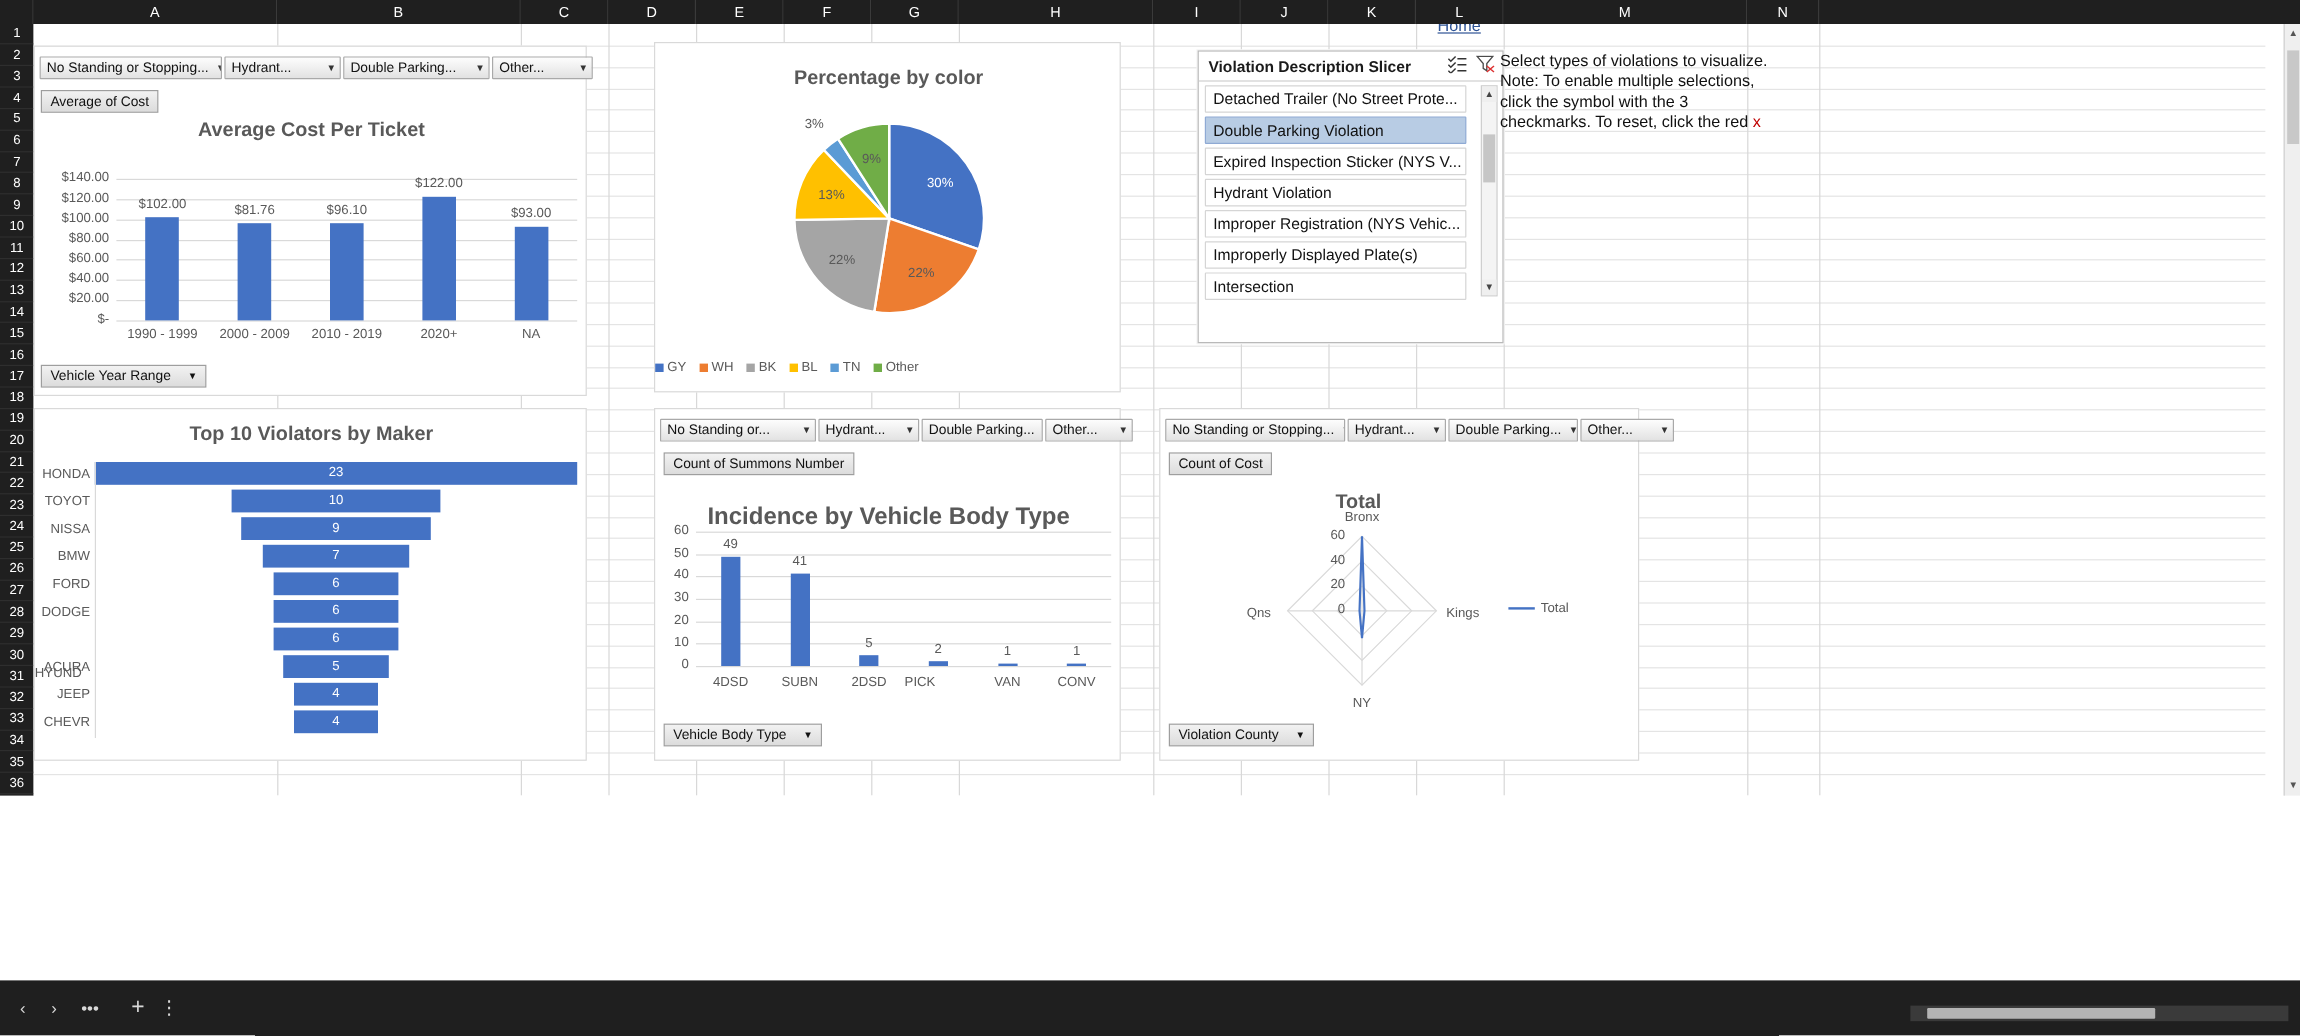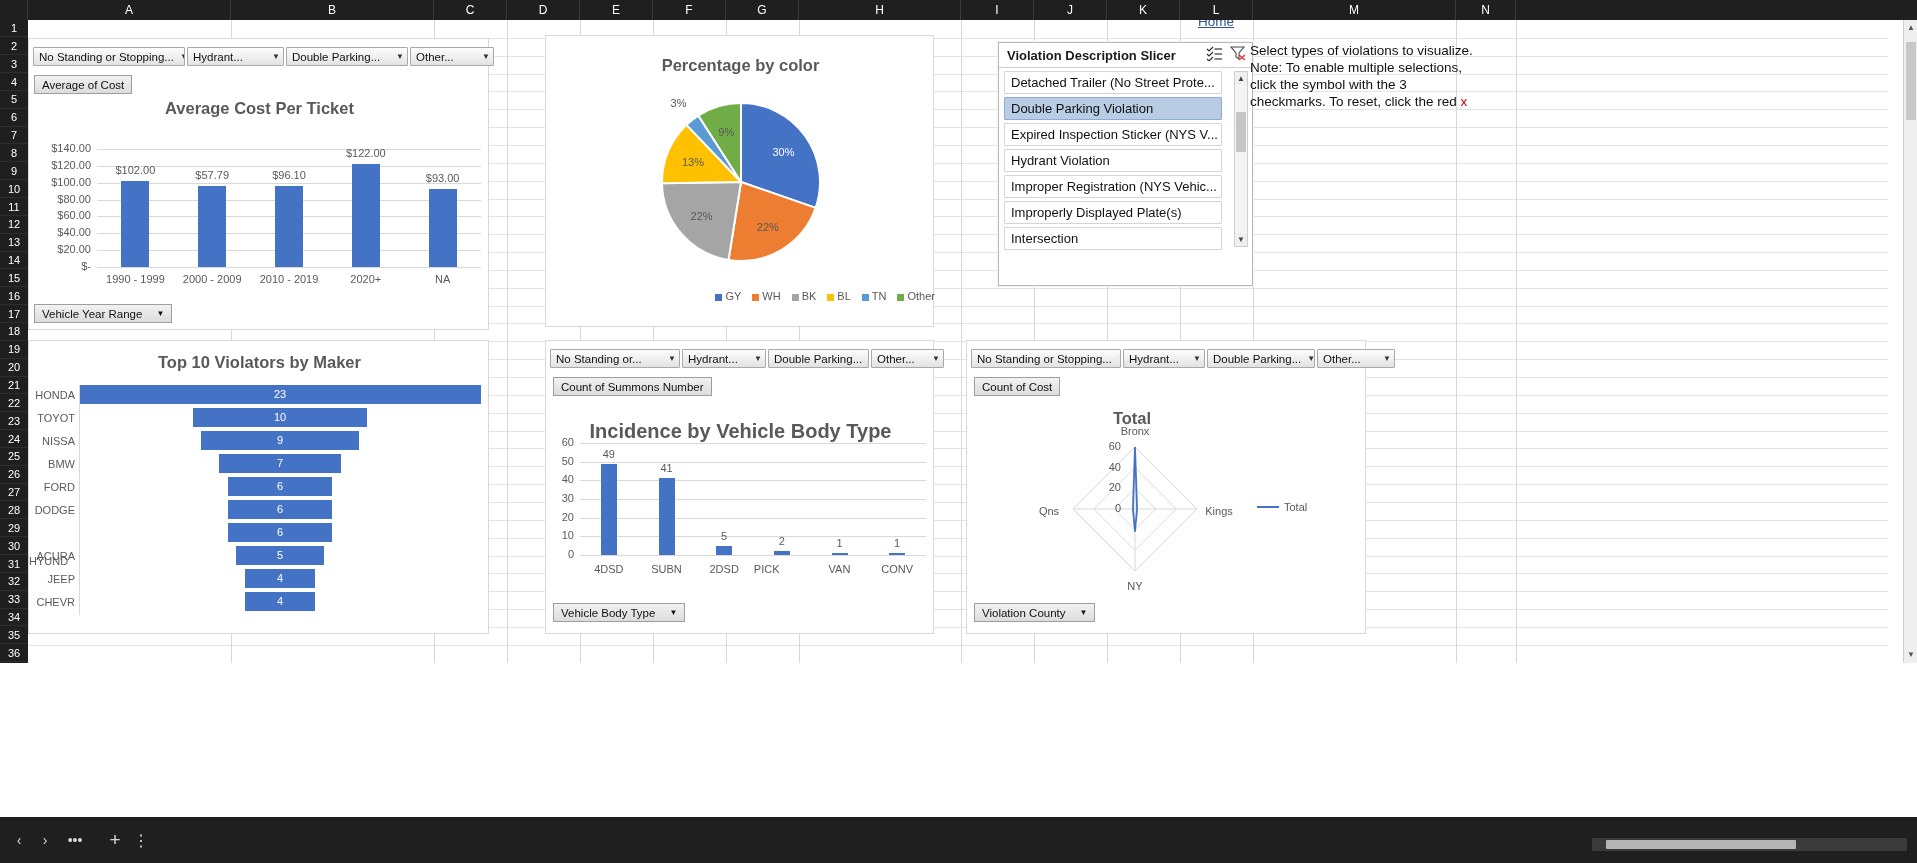--- a/index.html
+++ b/index.html
@@ -270,7 +270,7 @@
         <div class="dlabel" style="left: 76.4px; top: 37.0286px; width: 60px; text-align: center;">$102.00</div>
         <div class="axis-lbl" style="left: 66.4px; top: 146px; width: 80px; text-align: center;">1990 - 1999</div>
         <div class="bar" style="left: 169.2px; top: 58.521px; width: 28px; height: 81.479px;"></div>
-        <div class="dlabel" style="left: 153.2px; top: 41.521px; width: 60px; text-align: center;">$57.79</div>
+        <div class="dlabel" style="left: 153.2px; top: 41.521px; width: 60px; text-align: center;">$81.76</div>
         <div class="axis-lbl" style="left: 143.2px; top: 146px; width: 80px; text-align: center;">2000 - 2009</div>
         <div class="bar" style="left: 246px; top: 59.0014px; width: 28px; height: 80.9986px;"></div>
         <div class="dlabel" style="left: 230px; top: 42.0014px; width: 60px; text-align: center;">$96.10</div>

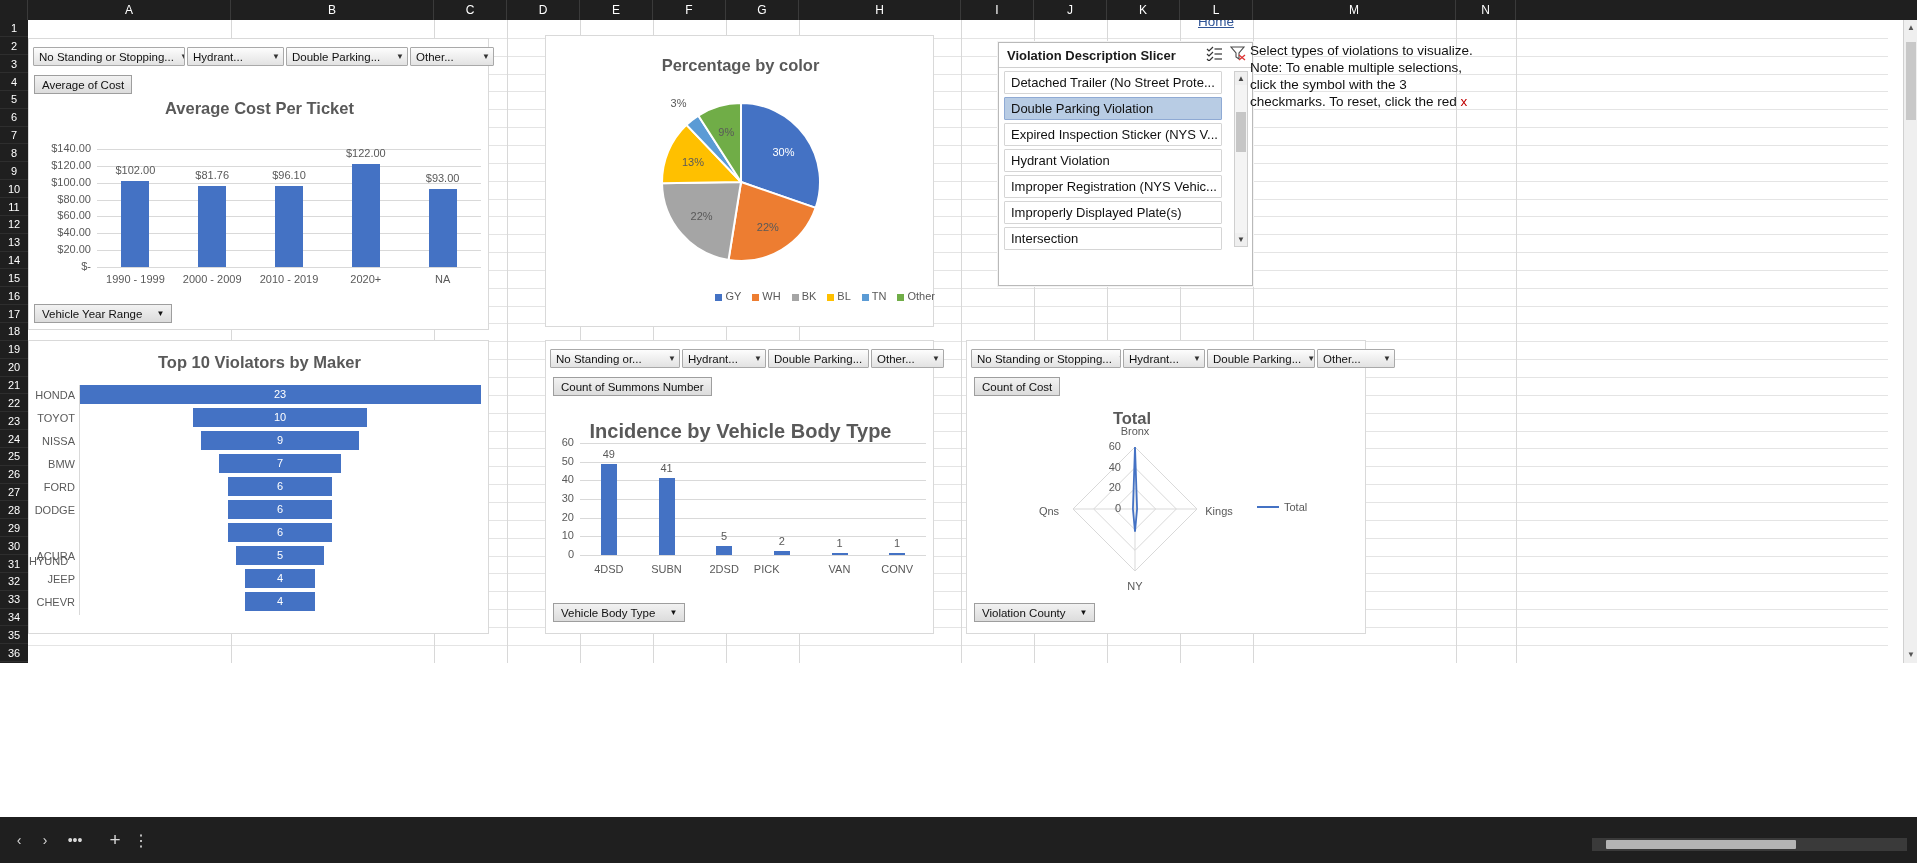--- a/index.html
+++ b/index.html
@@ -305,7 +305,7 @@
           <path d="M195,100 L152.2893754210078,33.54097090633668 A79,79 0 0,1 194.99999999999997,21 Z" fill="#70ad47" stroke="#ffffff" stroke-width="2"></path>
           <text x="180.31046448628786" y="53.97203635574011" text-anchor="middle" font-size="11" fill="#595959" font-family="&quot;Liberation Sans&quot;, sans-serif">9%</text>
         </svg></div>
-    <div class="legend" id="pie-legend" style="left:0; top:254px; width:389px; justify-content:flex-end;">
+    <div class="legend" id="pie-legend" style="left:0; top:264px; width:389px; justify-content:flex-start;">
         <span style="color: rgb(89, 89, 89);"><span class="sw" style="background: rgb(68, 114, 196);"></span><span>GY</span></span>
         <span style="color: rgb(89, 89, 89);"><span class="sw" style="background: rgb(237, 125, 49);"></span><span>WH</span></span>
         <span style="color: rgb(89, 89, 89);"><span class="sw" style="background: rgb(165, 165, 165);"></span><span>BK</span></span>

